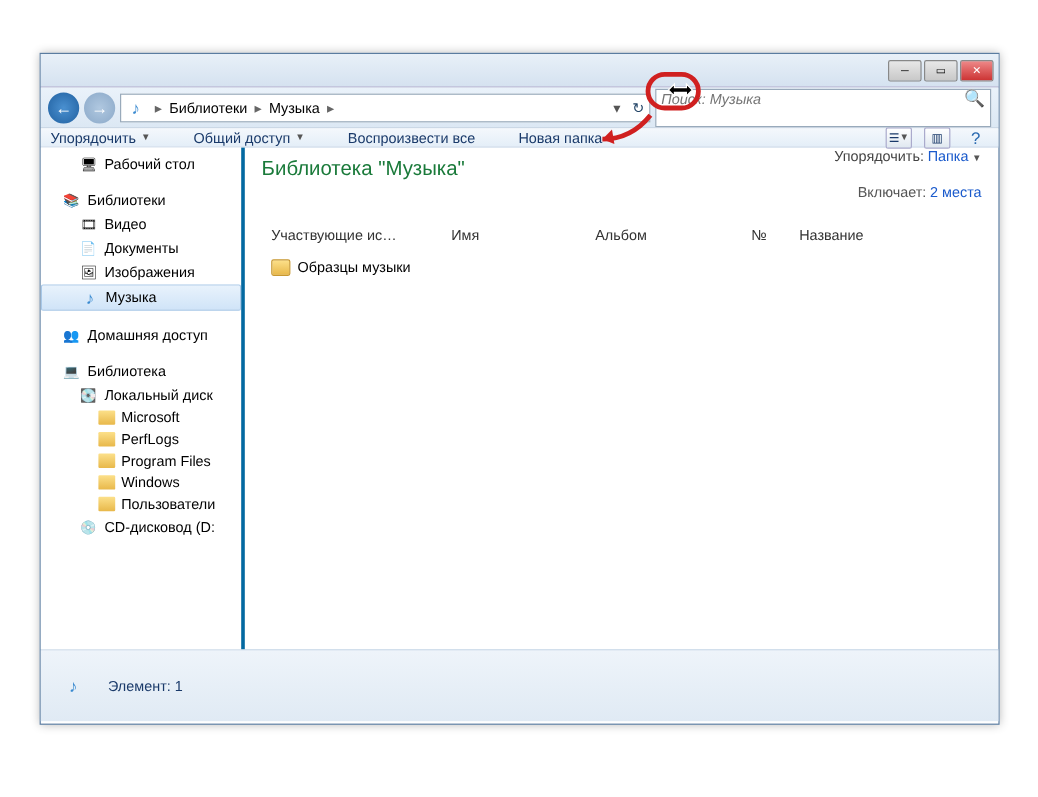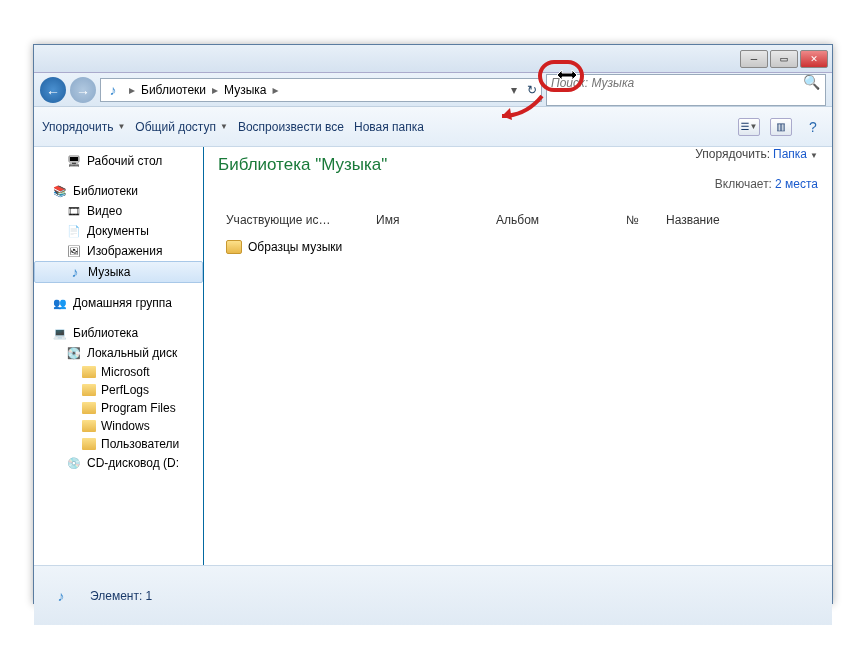--- a/index.html
+++ b/index.html
@@ -33,7 +33,7 @@
 .search-icon { color:#2a6ab0; font-size:14px; }
 
 
-.toolbar { height: 40px; background: linear-gradient(#f4f8fc, #e4eef8); display:flex; align-items:center; padding:0 8px; gap: 10px; border-bottom:1px solid #c8d8e8; color:#1a3a6a; }
+.toolbar { height: 16px; background: linear-gradient(#f4f8fc, #e4eef8); display:flex; align-items:center; padding:0 8px; gap: 36px; border-bottom:1px solid #c8d8e8; color:#1a3a6a; }
 .tool-item { display:flex; align-items:center; gap:4px; cursor:default; }
 .tool-right { margin-left:auto; display:flex; gap:10px; align-items:center; }
 .tool-icon { width:22px; height:18px; display:inline-flex; align-items:center; justify-content:center; border:1px solid #aac; border-radius:2px; background:linear-gradient(#fff,#e0e8f0); font-size:10px; }

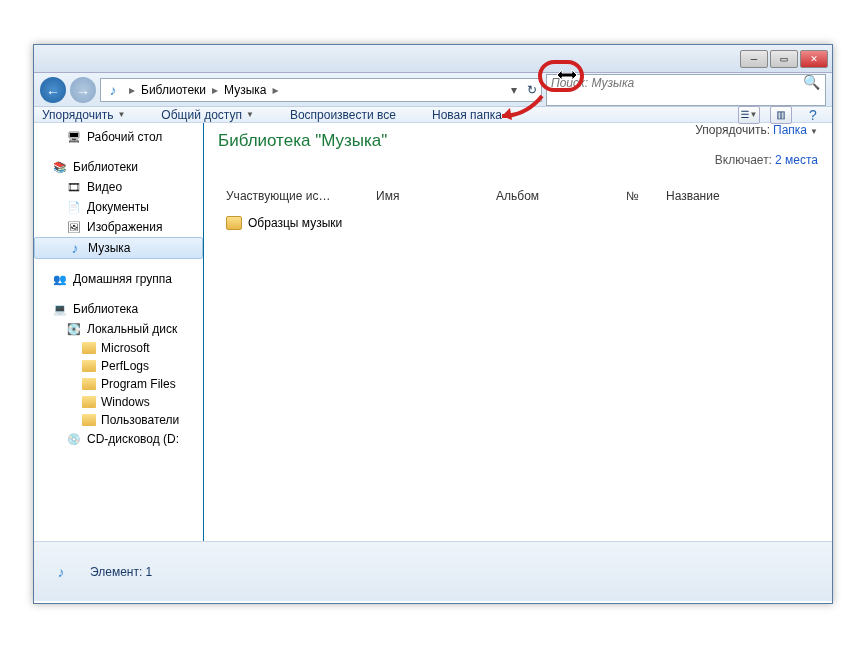--- a/index.html
+++ b/index.html
@@ -41,7 +41,7 @@
 
 
 .body { display:flex; height: calc(100% - 28px - 34px - 32px - 46px); }
-.sidebar { width: 170px; background:#fff; border-right:1px solid #0369a1; overflow:hidden; padding:4px 0; position:relative; }
+.sidebar { width: 170px; background:#fff; border-right:3px solid #0369a1; overflow:hidden; padding:4px 0; position:relative; }
 .tree-item { display:flex; align-items:center; gap:5px; padding:2px 4px 2px 18px; white-space:nowrap; cursor:default; }
 .tree-item.l2 { padding-left: 32px; }
 .tree-item.l3 { padding-left: 48px; }

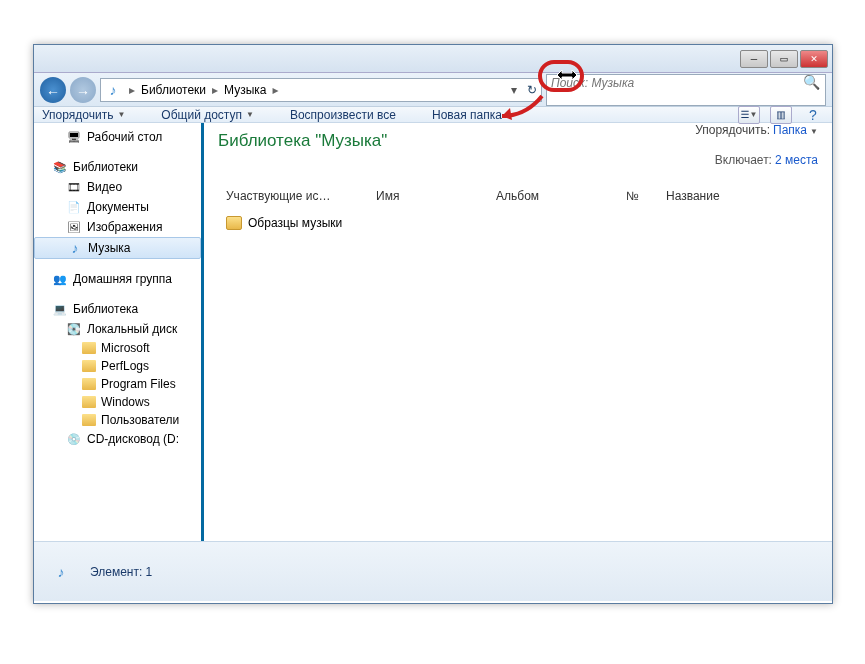--- a/index.html
+++ b/index.html
@@ -169,7 +169,7 @@
       <div class="tree-spacer"></div>
       <div class="tree-item">
           <span class="tree-icon ico-home"></span>
-          <span>Домашняя группа</span>
+          <span>Домашняя доступ</span>
         </div>
       <div class="tree-spacer"></div>
       <div class="tree-item">

